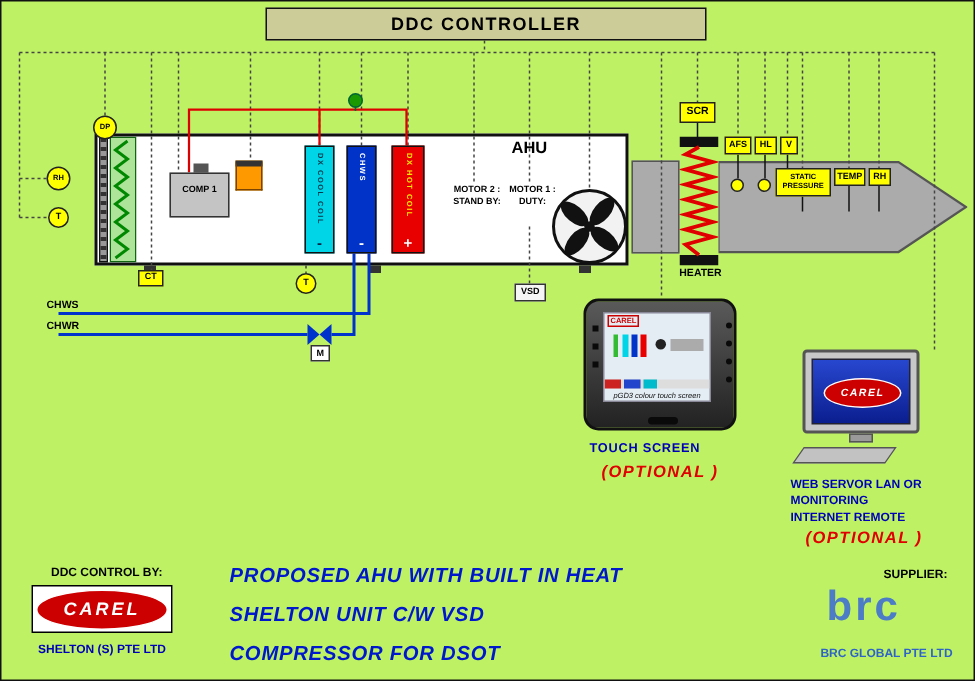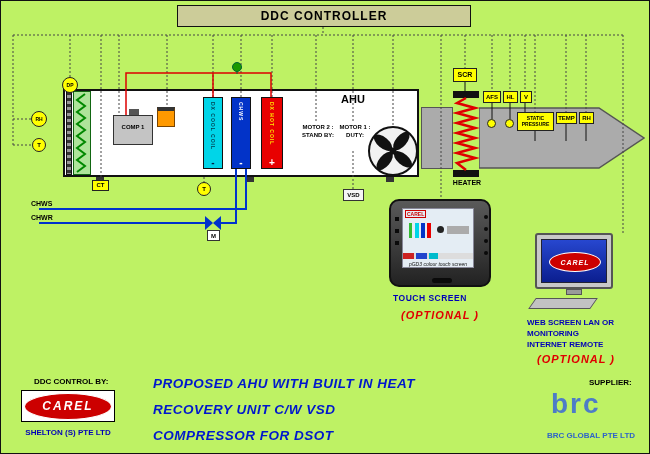--- a/index.html
+++ b/index.html
@@ -216,7 +216,7 @@
   <div class="abs" style="left:565px;top:288px;width:16px;height:6px;background:#9A9A9A;border:1px solid #555;"></div>
   <div class="abs" style="left:531px;top:297px;width:62px;height:11px;background:#C2C2C2;border:1px solid #555;transform:skewX(-35deg);"></div>
   <div class="abs bluetxt" style="left:526px;top:316px;width:112px;font-size:8px;line-height:11px;">
-    <div>WEB SCREEN LAN OR</div>
+    <div>WEB SERVOR LAN OR</div>
     <div>MONITORING</div>
     <div>INTERNET REMOTE</div>
   </div>

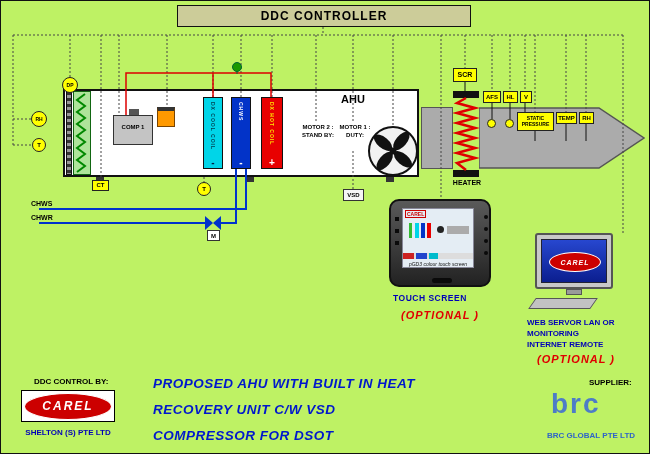--- a/index.html
+++ b/index.html
@@ -235,7 +235,7 @@
   <div class="abs" style="left:152px;top:370px;width:340px;color:#0018CC;font-weight:bold;font-style:italic;
               font-size:13.5px;line-height:26px;letter-spacing:0.5px;">
     <div>PROPOSED AHU WITH BUILT IN HEAT</div>
-    <div>RECOVERY UNIT C/W VSD</div>
+    <div>SHELTON UNIT C/W VSD</div>
     <div>COMPRESSOR FOR DSOT</div>
   </div>
 

